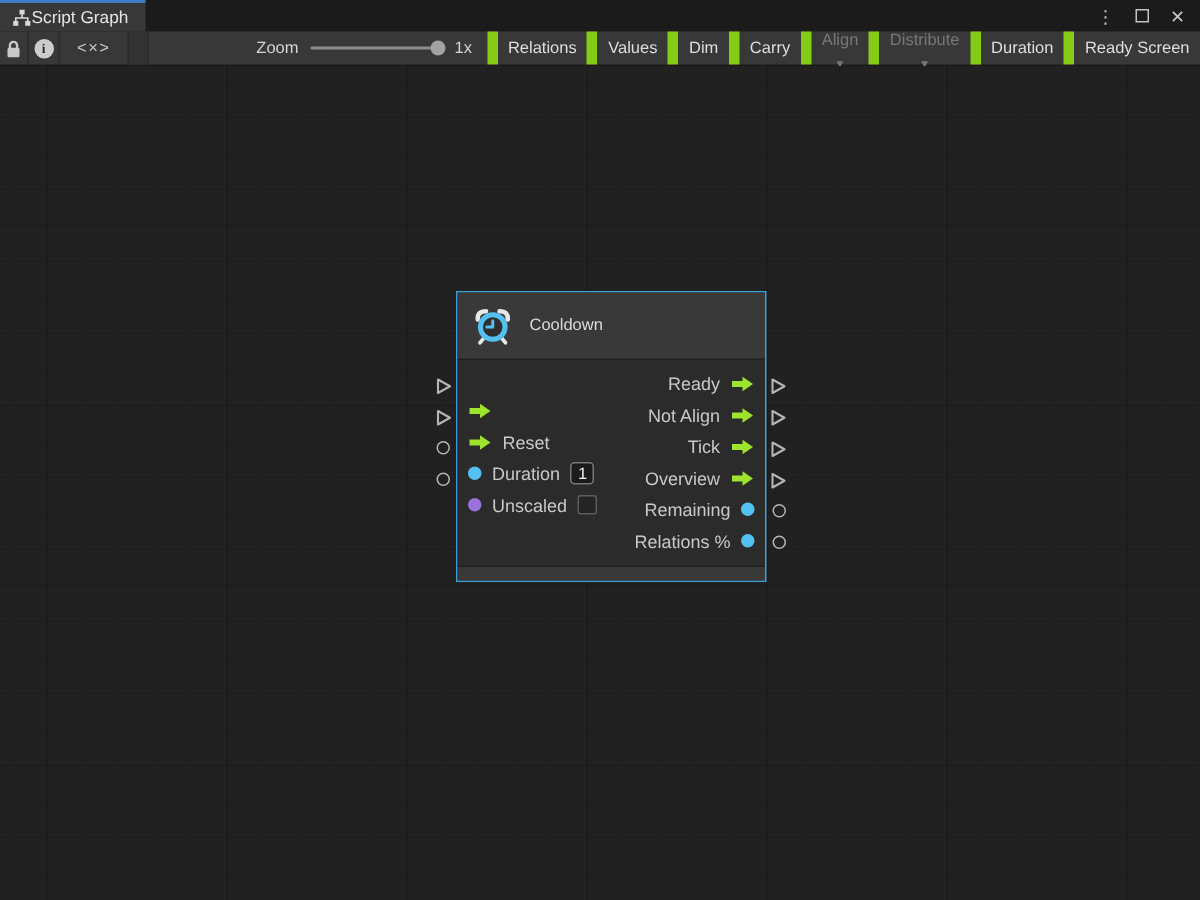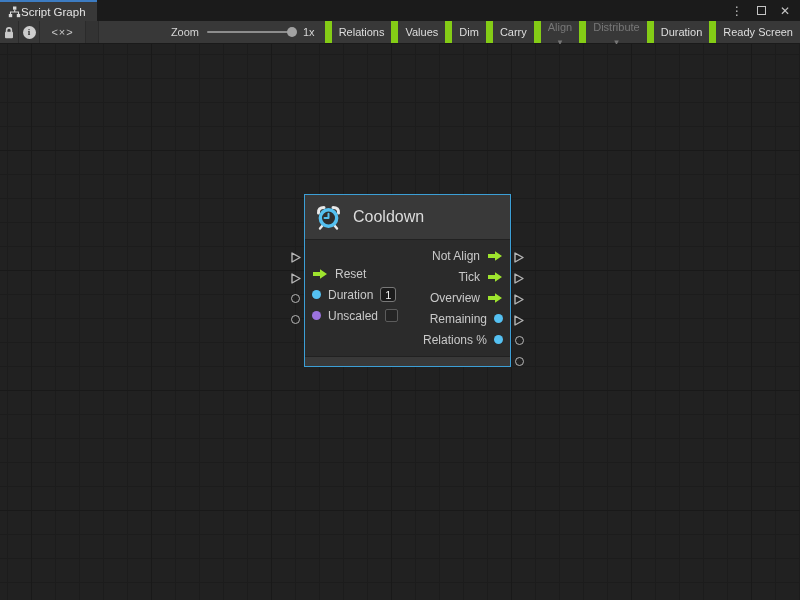--- a/index.html
+++ b/index.html
@@ -55,7 +55,7 @@
     border:1px solid var(--selection-blue,#3c9fd6); background:#2b2b2b; }
   .node-header { height:45px; background:#393939; display:flex; align-items:center; gap:11px;
     padding:0 10px; border-bottom:1px solid #212121; }
-  .node-title { color:#dcdcdc; font-size:16px; }
+  .node-title { color:#dcdcdc; font-size:11px; }
   .node-body { padding:5px 0 6px; background:#2b2b2b; }
   .prow { height:21px; display:flex; align-items:center; padding:0 7px; }
   .pl { display:flex; align-items:center; gap:7px;margin-top:36px; }

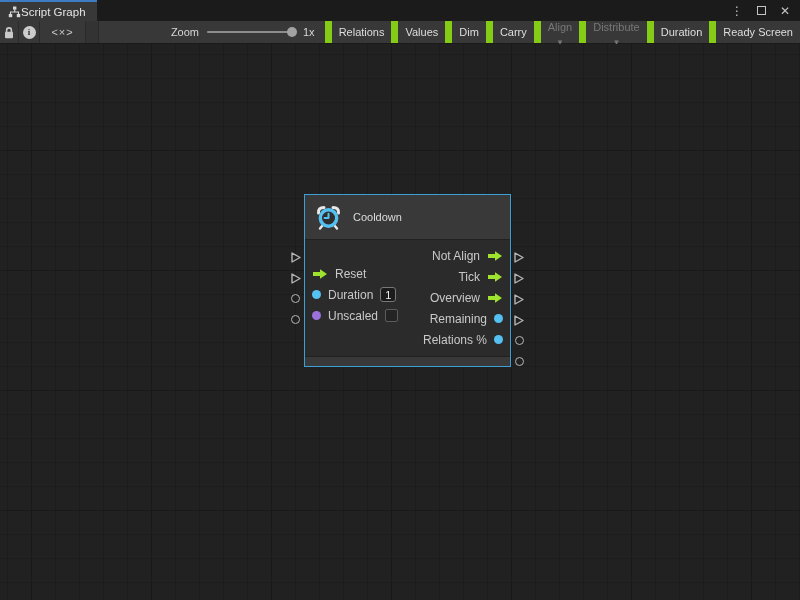--- a/index.html
+++ b/index.html
@@ -168,6 +168,23 @@
 
       <div class="node-body">
 
+        <div class="prow">
+          <div class="pl">
+            <span>
+              <svg width="16" height="12" viewBox="0 0 16 12">
+                  <path d="M1 4 h7 V1.2 L15 6 L8 10.8 V8 H1 Z" style="fill:var(--flow-green,#9ee42e)"></path>
+                </svg>
+            </span>
+          </div>
+          <div class="pr">
+            <span class="plabel">Ready</span>
+            <span>
+              <svg width="16" height="12" viewBox="0 0 16 12">
+                  <path d="M1 4 h7 V1.2 L15 6 L8 10.8 V8 H1 Z" style="fill:var(--flow-green,#9ee42e)"></path>
+                </svg>
+            </span>
+          </div>
+        </div>
 
         <div class="prow">
           <div class="pl">

